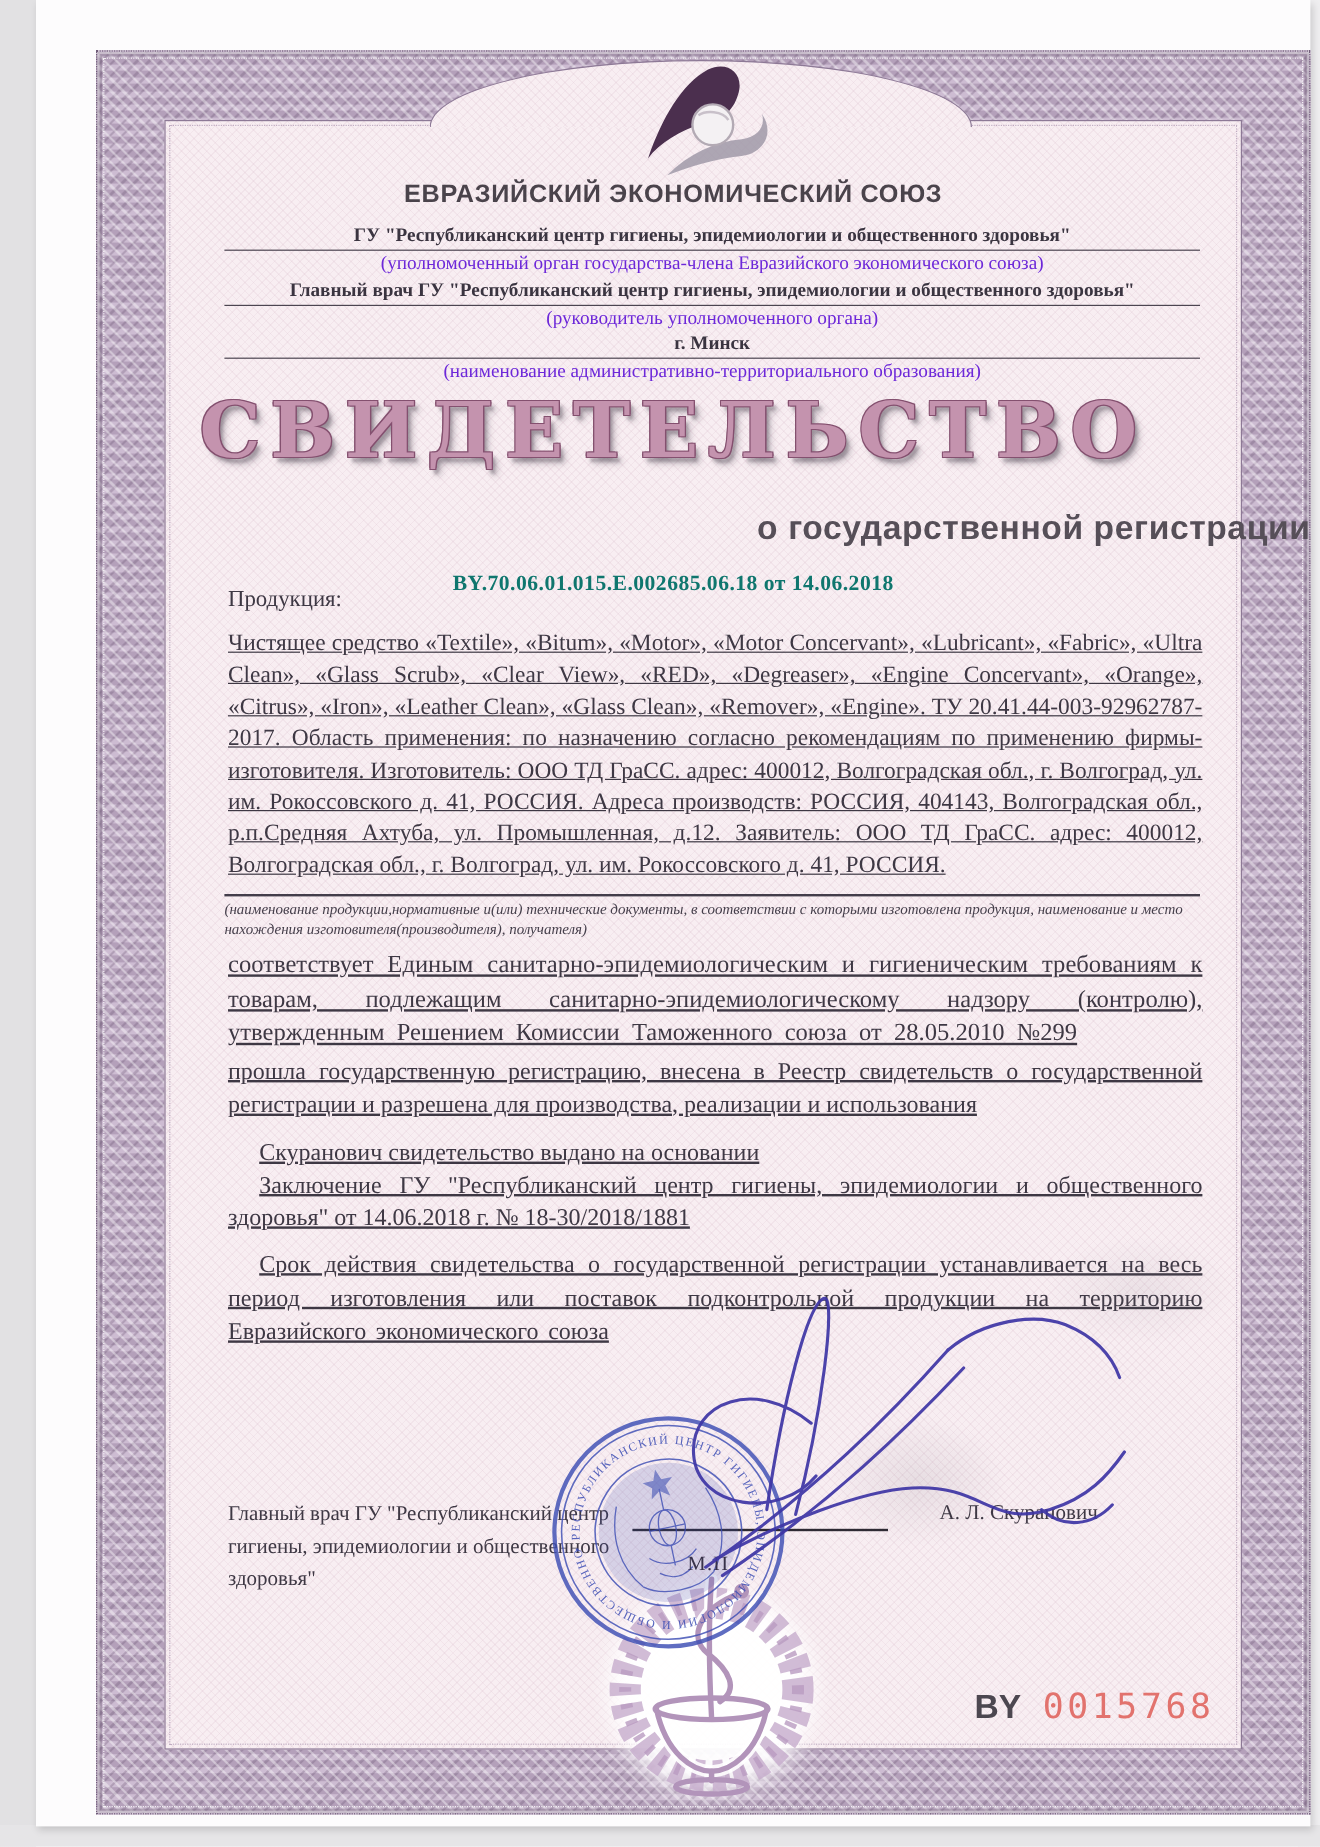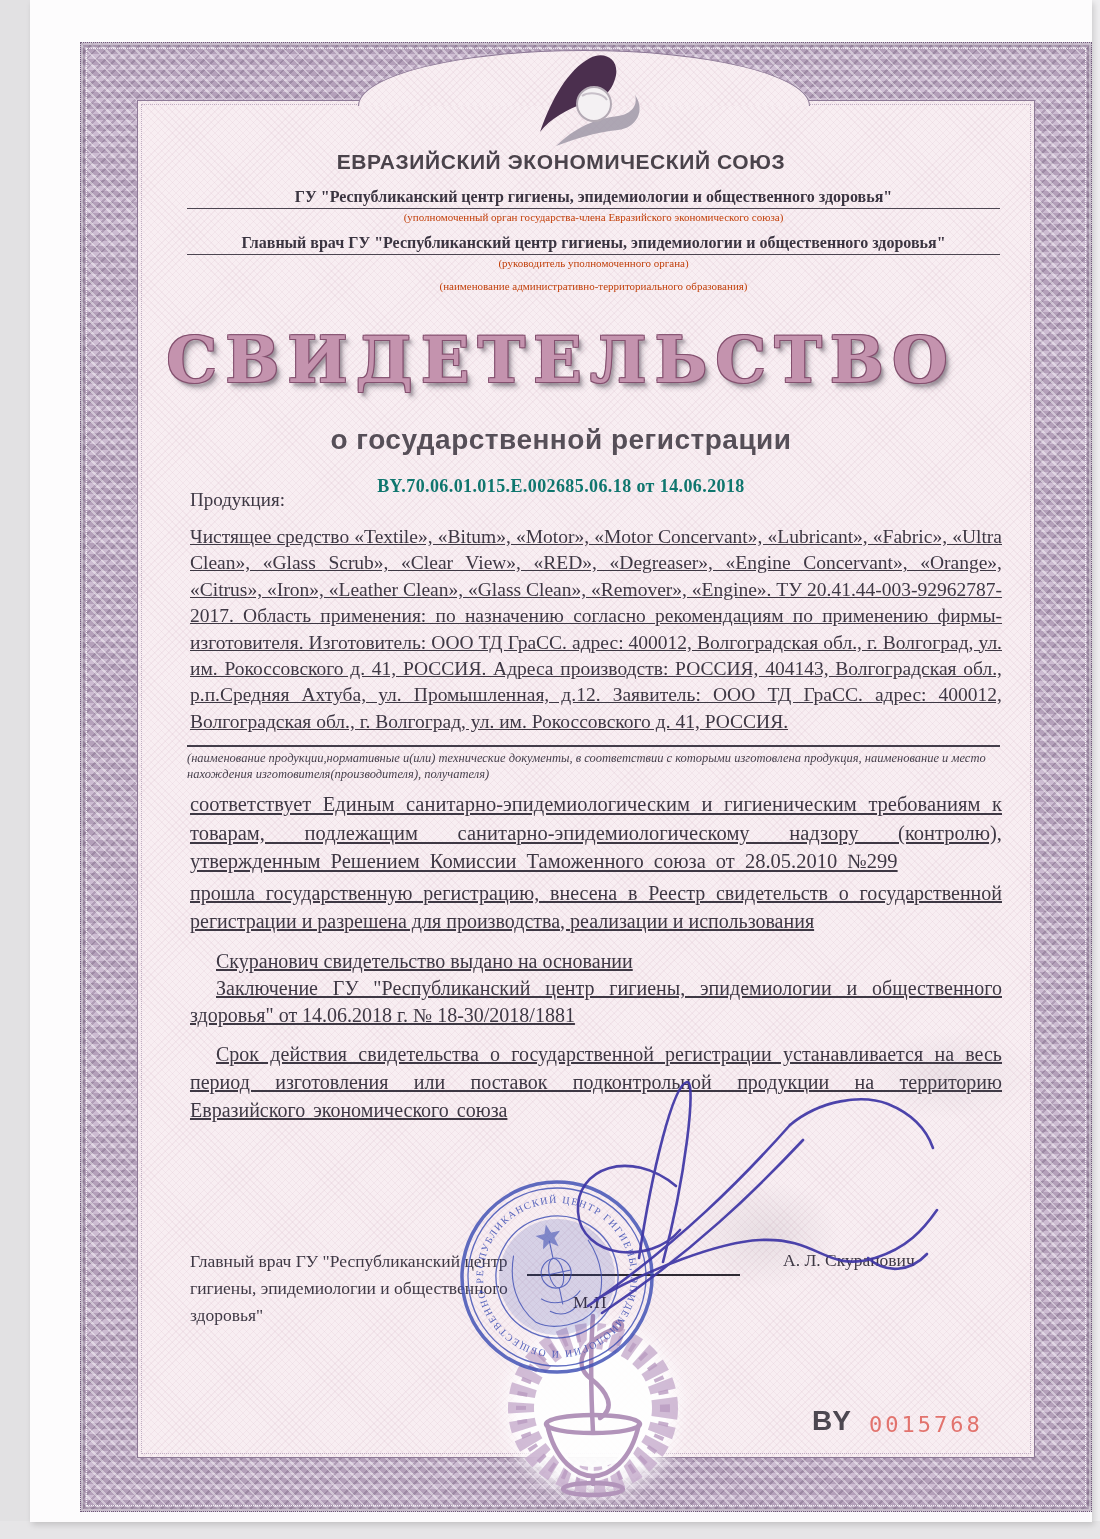--- a/index.html
+++ b/index.html
@@ -45,7 +45,7 @@
   .grp{left:157px;width:813px;}
   .grp .gline{text-align:center;font-weight:bold;font-size:16px;color:#3a3440;
     padding-bottom:2px;border-bottom:1.5px solid #4c4551;}
-  .grp .gcap{text-align:center;font-size:11px;color:#c2410c;margin-top:2px;}
+  .grp .gcap{text-align:center;font-size:16px;color:#6d28d9;margin-top:2px;}
   .title{top:322px;font-family:"DejaVu Serif",serif;font-weight:bold;font-size:64px;
     letter-spacing:8px;color:#c493ae;
     text-shadow:-1px -1px 0 #84506f,1px -1px 0 #84506f,-1px 1px 0 #84506f,1px 1px 0 #84506f,

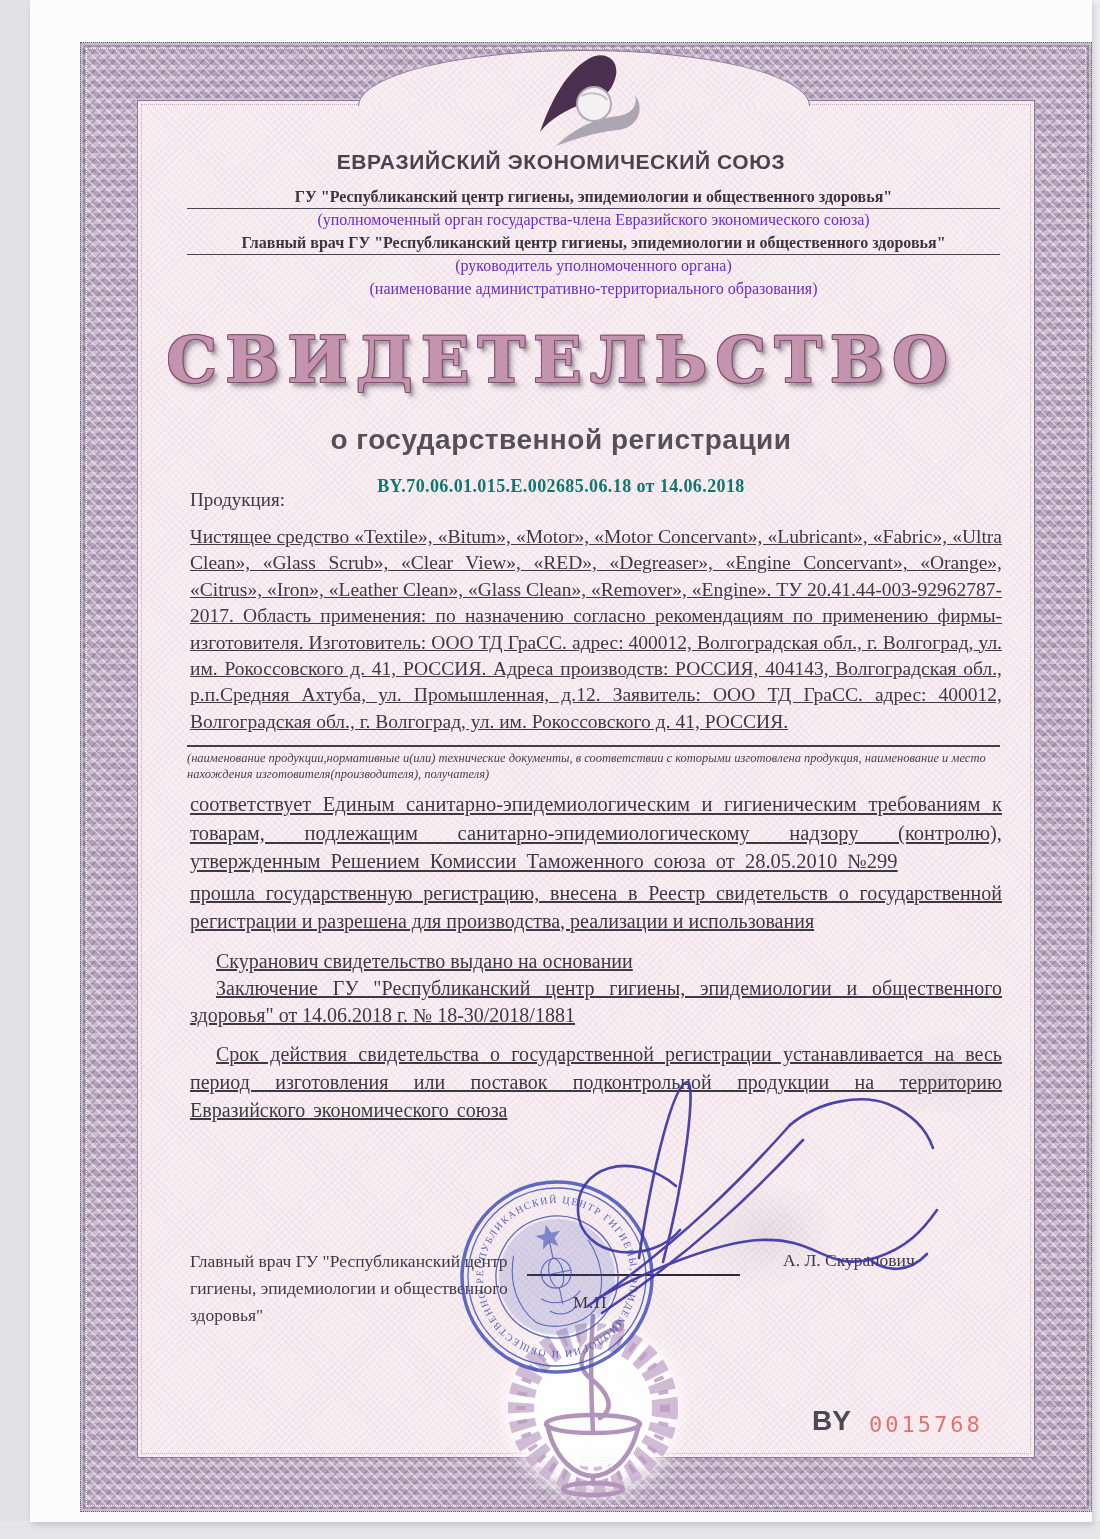--- a/index.html
+++ b/index.html
@@ -107,6 +107,7 @@
       <div class="gcap">(руководитель уполномоченного органа)</div>
     </div>
     <div class="abs grp" style="top:278px;">
+      <div class="gline">г. Минск</div>
       <div class="gcap">(наименование административно-территориального образования)</div>
     </div>
 

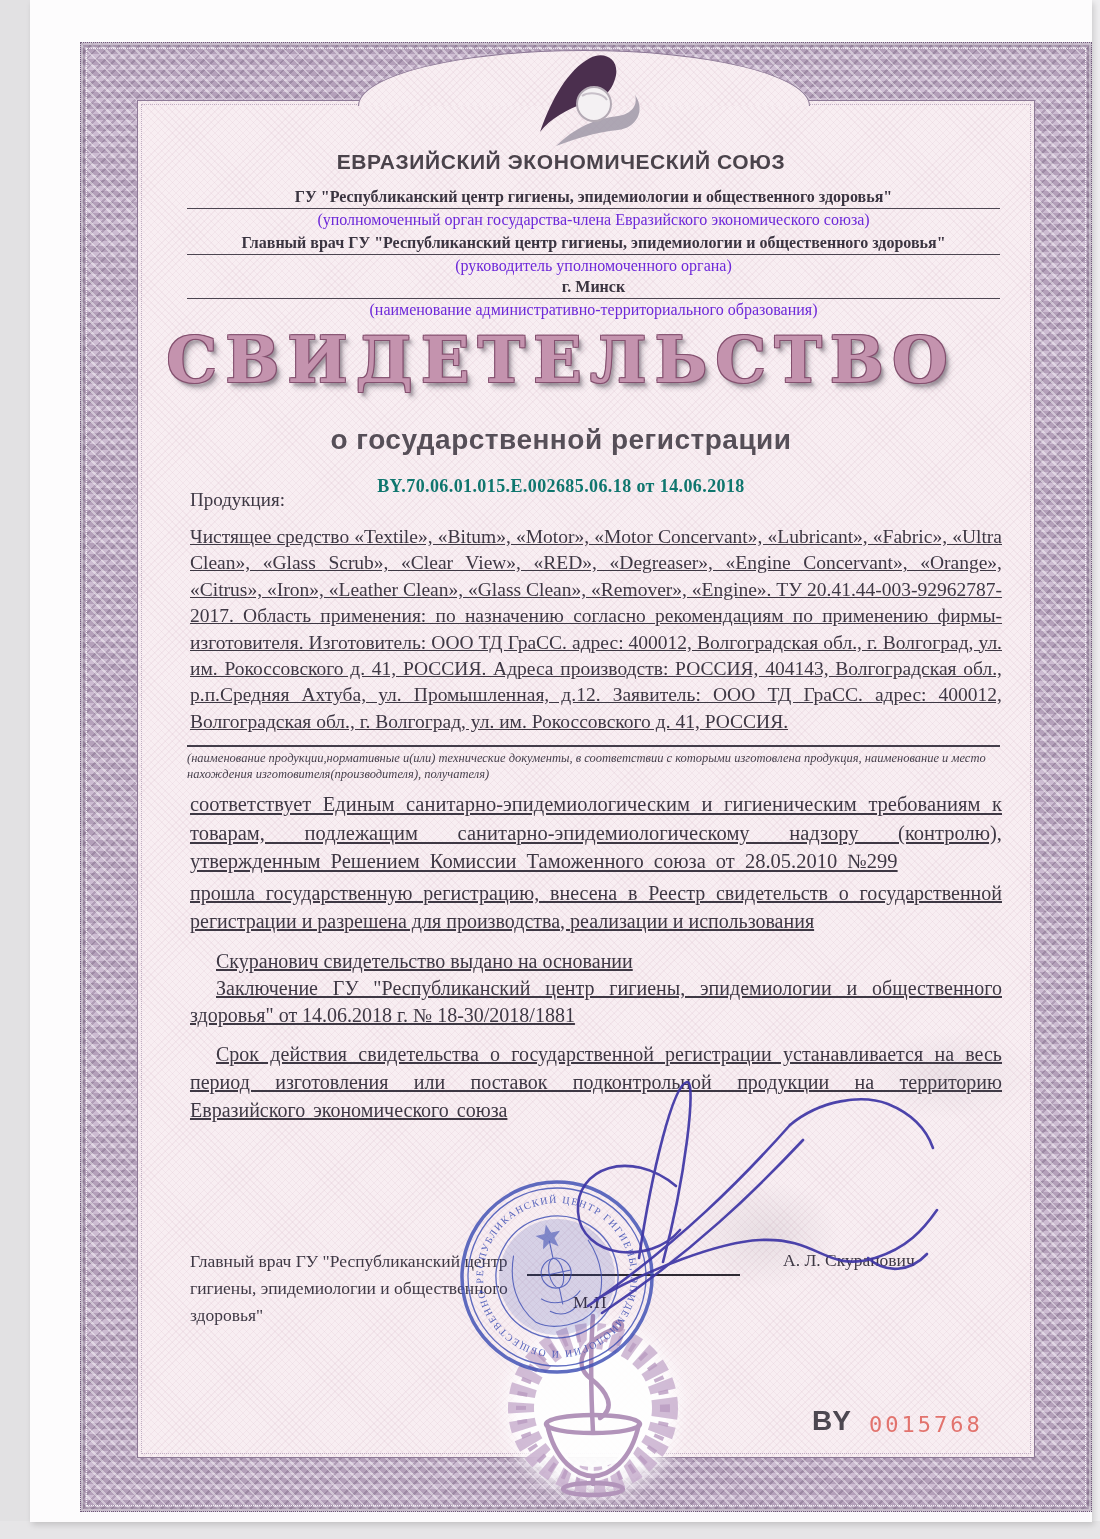--- a/index.html
+++ b/index.html
@@ -51,7 +51,7 @@
     text-shadow:-1px -1px 0 #84506f,1px -1px 0 #84506f,-1px 1px 0 #84506f,1px 1px 0 #84506f,
       3px 4px 3px rgba(110,100,112,.55),5px 6px 5px rgba(110,100,112,.30);}
   .subtitle{top:424px;font-family:"Liberation Sans",sans-serif;font-weight:bold;
-    font-size:28px;letter-spacing:.5px;color:#564f58;}
+    font-size:28px;letter-spacing:.5px;color:#564f58;text-align:right;}
   .numline{top:476px;font-weight:bold;font-size:18px;letter-spacing:.4px;color:#0f766e;}
   .prodlabel{left:160px;top:489px;font-size:19px;}
   .para{left:160px;width:812px;text-align:justify;text-decoration:underline;}

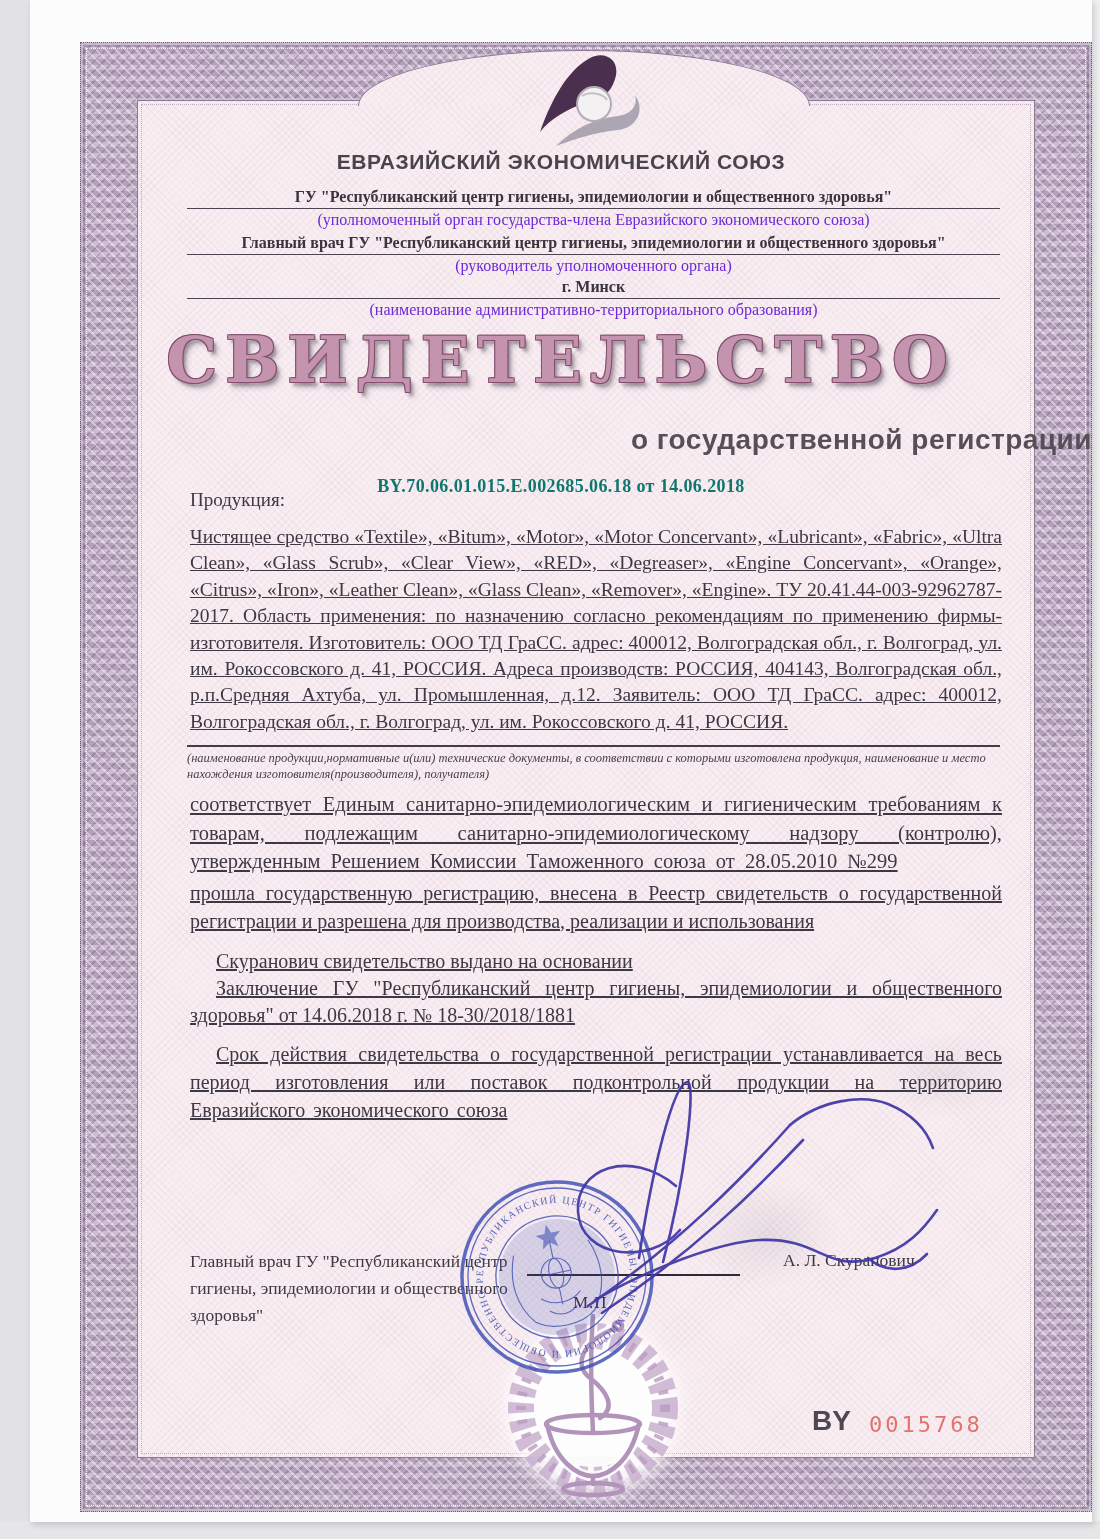--- a/index.html
+++ b/index.html
@@ -71,7 +71,7 @@
   .mp{left:543px;top:1293px;font-size:17px;letter-spacing:1px;color:#38324a;}
   .serial{left:782px;top:1405px;display:flex;align-items:flex-end;}
   .serial .by{font-family:"Liberation Sans",sans-serif;font-weight:bold;font-size:28px;color:#4c4750;}
-  .serial .num{margin-left:18px;font-family:"DejaVu Sans Mono",monospace;font-size:22px;
+  .serial .num{margin-left:18px;font-family:"DejaVu Sans Mono",monospace;font-size:29px;
     letter-spacing:3px;color:#e0635c;opacity:.88;}
   .smudge1{left:660px;top:1180px;width:150px;height:110px;
     background:radial-gradient(ellipse at center,rgba(118,112,124,.13),rgba(0,0,0,0) 70%);}

